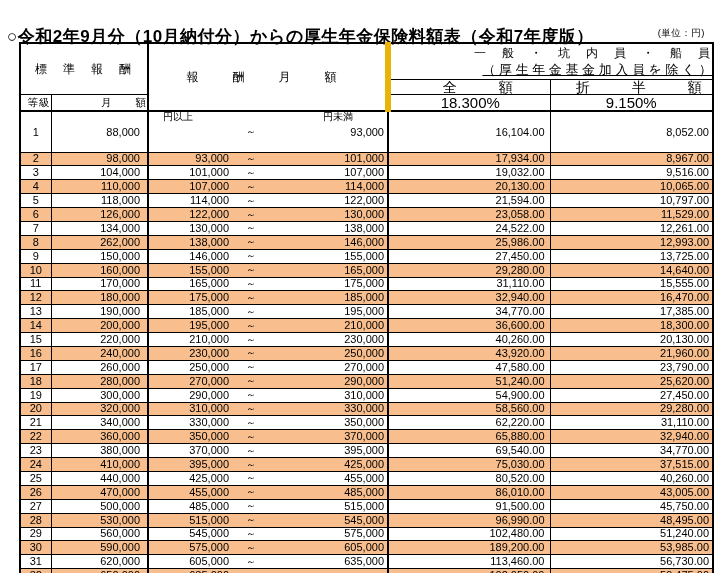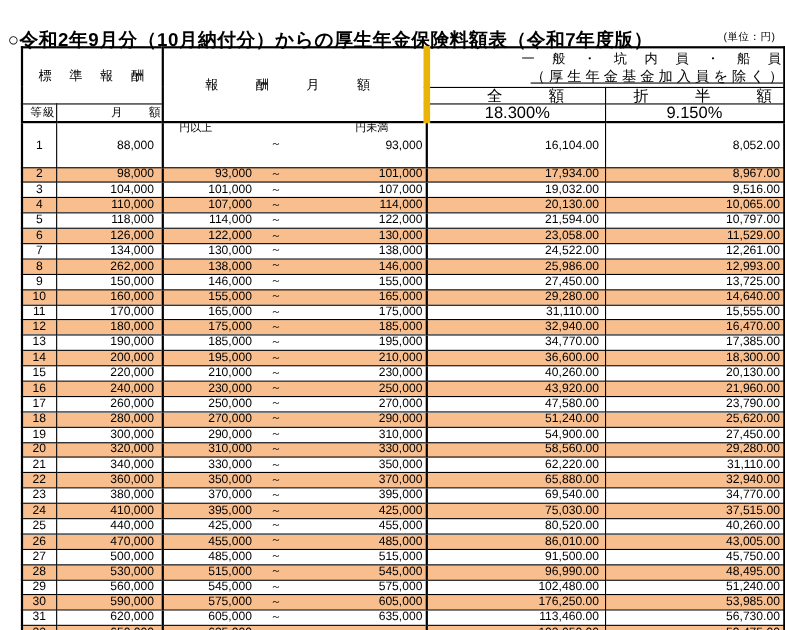--- a/index.html
+++ b/index.html
@@ -483,7 +483,7 @@
         <span class="to">605,000</span>
       </div>
     </td>
-    <td class="full">176,250.00</td>
+    <td class="full">189,200.00</td>
     <td class="half">53,985.00</td>
   </tr>
       <tr class="dr">

